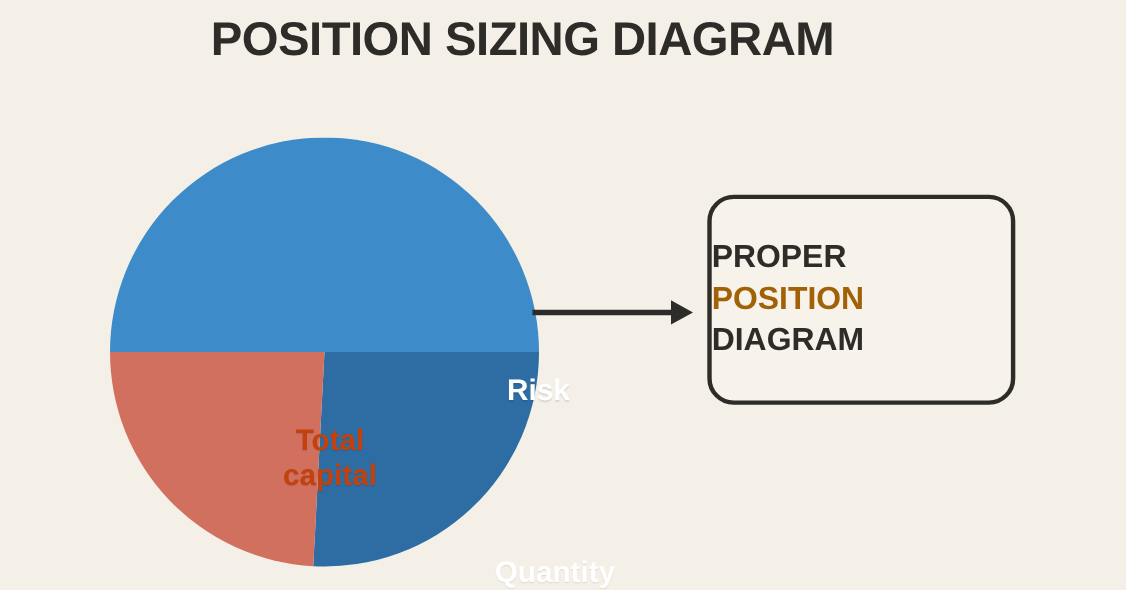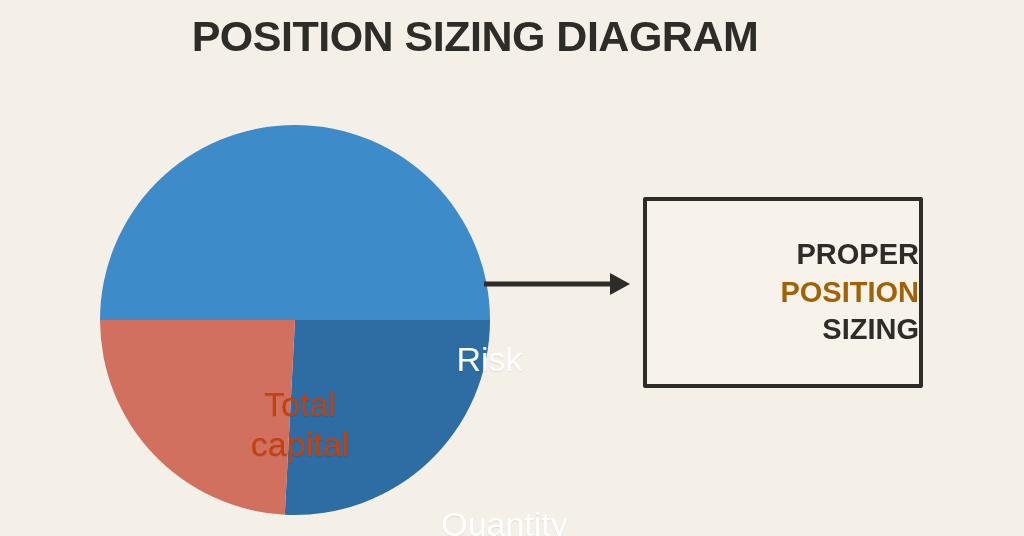--- a/index.html
+++ b/index.html
@@ -97,13 +97,12 @@
     height: 191px;
     box-sizing: border-box;
     border: 4px solid #2e2c28;
-    border-radius: 2px;
+    border-radius: 24px;
     background: #f7f2ea;
     display: flex;
     flex-direction: column;
-    align-items: flex-end;
+    align-items: flex-start;
     justify-content: center;
-    margin-top: 20px;
   }
   .outcome-line {
     color: #2e2c28;

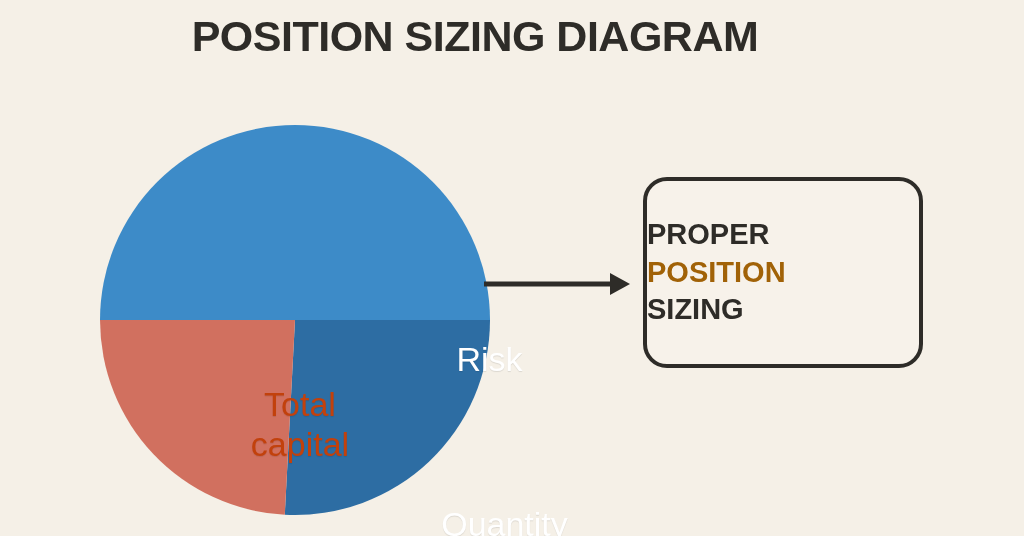--- a/index.html
+++ b/index.html
@@ -153,7 +153,7 @@
   <div id="outcome-box" style="border-color: rgb(46, 44, 40); background: rgb(247, 242, 234);">
     <div class="outcome-line" style="color: rgb(46, 44, 40);">PROPER</div>
     <div class="outcome-line" style="color: #a16207;">POSITION</div>
-    <div class="outcome-line" style="color: rgb(46, 44, 40);">SIZING</div>
+    <div class="outcome-line" style="color: rgb(46, 44, 40);">DIAGRAM</div>
   </div>
 
 </div>

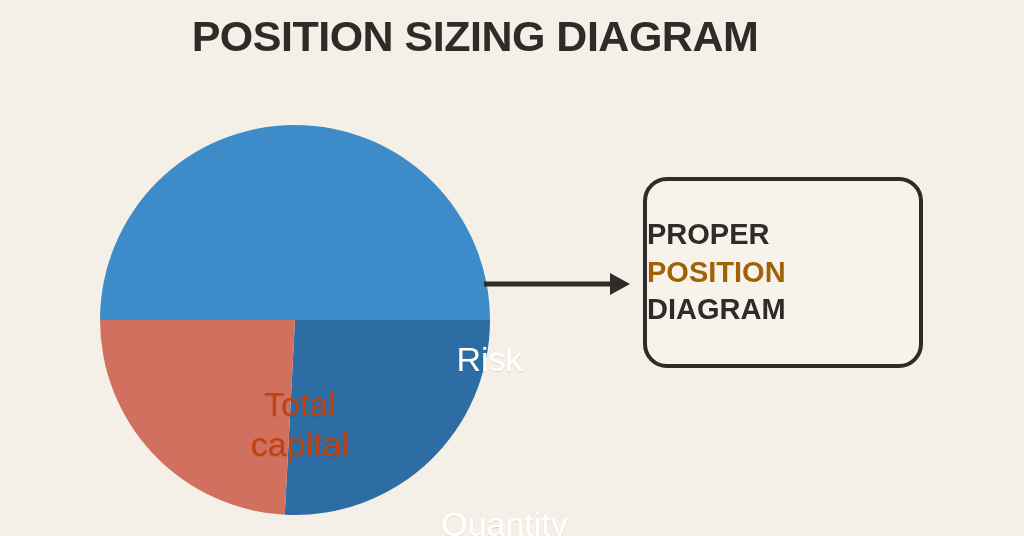--- a/index.html
+++ b/index.html
@@ -54,8 +54,8 @@
   .slice-label {
     position: absolute;
     color: #ffffff;
-    font-weight: normal;
-    font-size: 34px;
+    font-weight: bold;
+    font-size: 27px;
     line-height: 1.17;
     text-align: center;
     white-space: nowrap;

